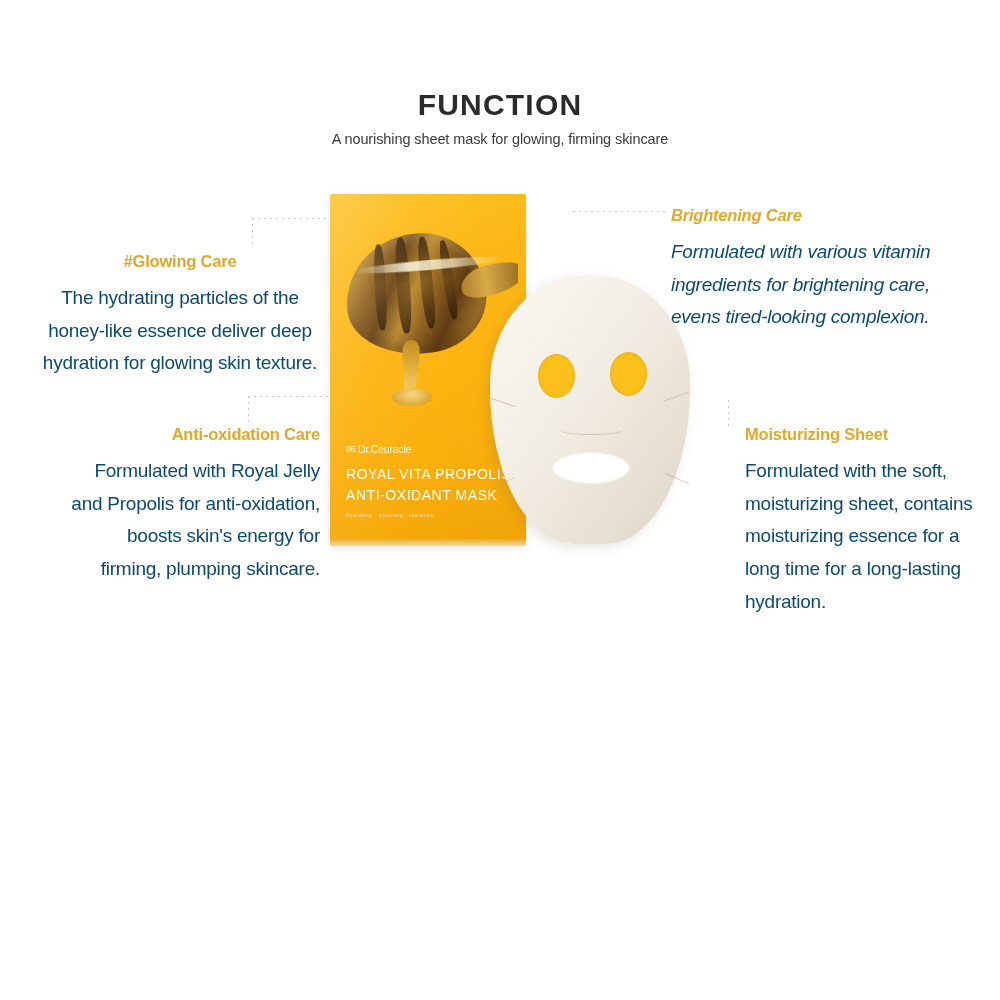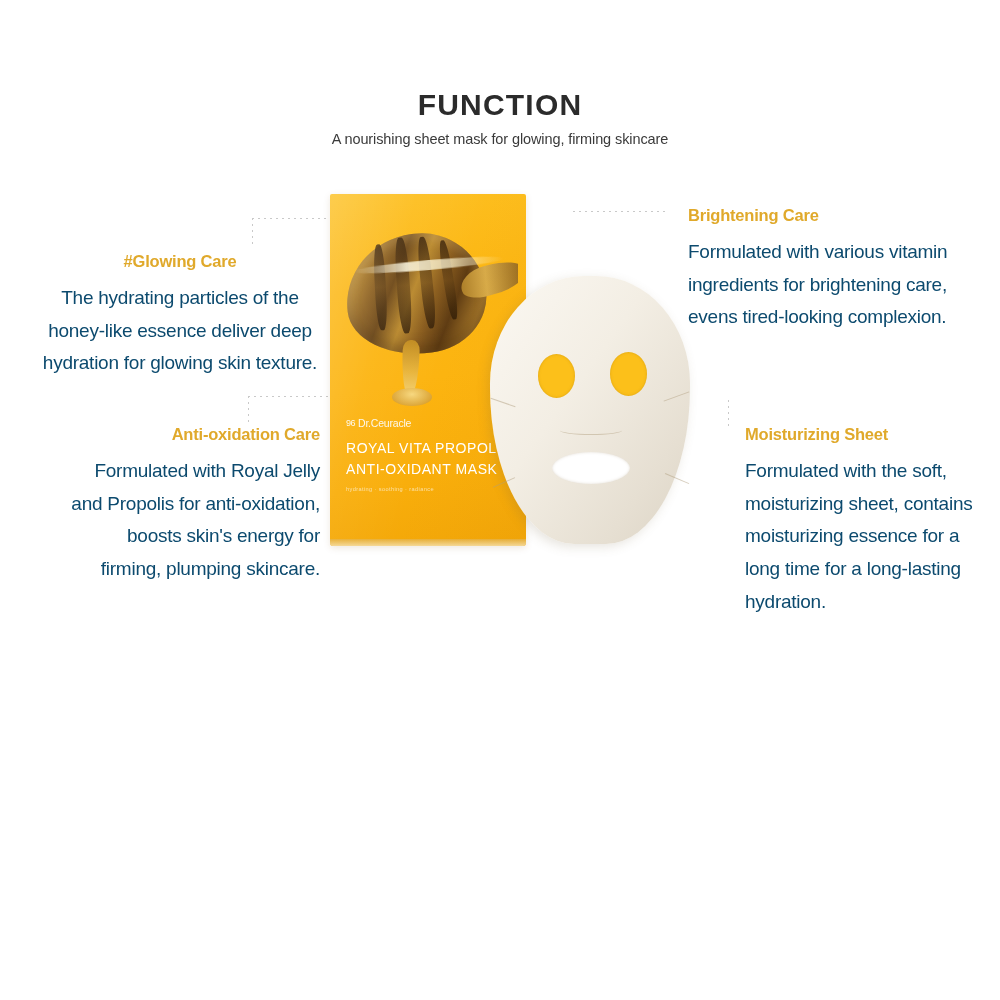--- a/index.html
+++ b/index.html
@@ -63,7 +63,7 @@
 
   #feat-glowing      { left: 40px;  top: 252px;  width: 280px; text-align: center; }
   #feat-antiox       { left: 70px;  top: 425px;  width: 250px; }
-  #feat-brightening  { left: 688px; top: 206px;  width: 280px; }
+  #feat-brightening  { left: 671px; top: 206px;  width: 280px; font-style: italic; }
   #feat-moisturizing { left: 745px; top: 425px;  width: 235px; }
 
   

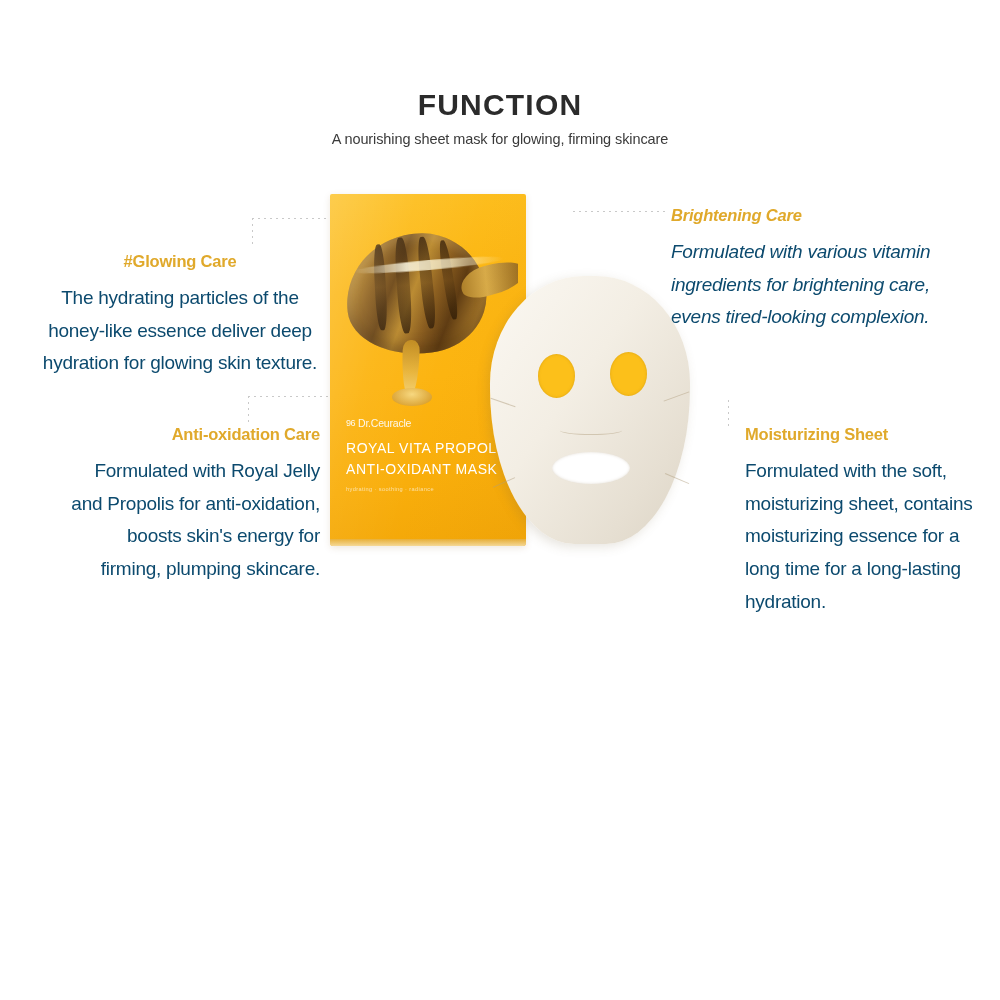--- a/index.html
+++ b/index.html
@@ -203,7 +203,7 @@
   }
 
   
-  .pouch-label { position: absolute; left: 16px; bottom: 54px; }
+  .pouch-label { position: absolute; left: 16px; bottom: 28px; }
   .brand-row {
     display: flex; align-items: center; gap: 3px;
     margin-bottom: 9px; opacity: 0.92;

